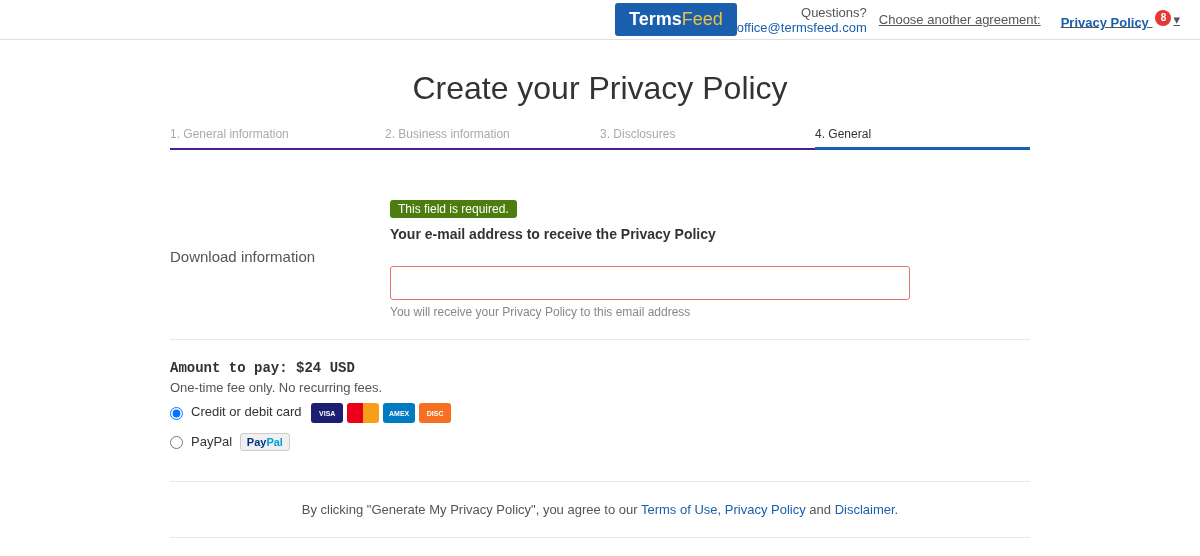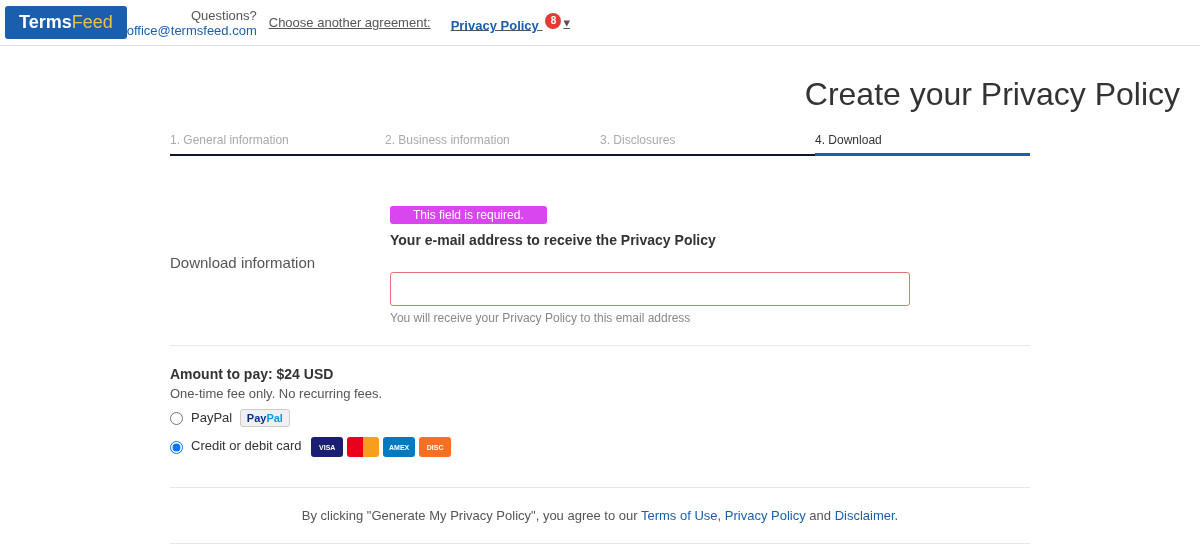--- a/index.html
+++ b/index.html
@@ -9,10 +9,10 @@
     .header {
       display: flex;
       align-items: center;
-      justify-content: flex-start;
-      padding: 10px 5px;
+      justify-content: flex-end;
+      padding: 10px 20px;
       border-bottom: 1px solid #e0e0e0;
-      height: 46px;
+      height: 40px;
     }
     .logo-container {
       background: #1a5fad;

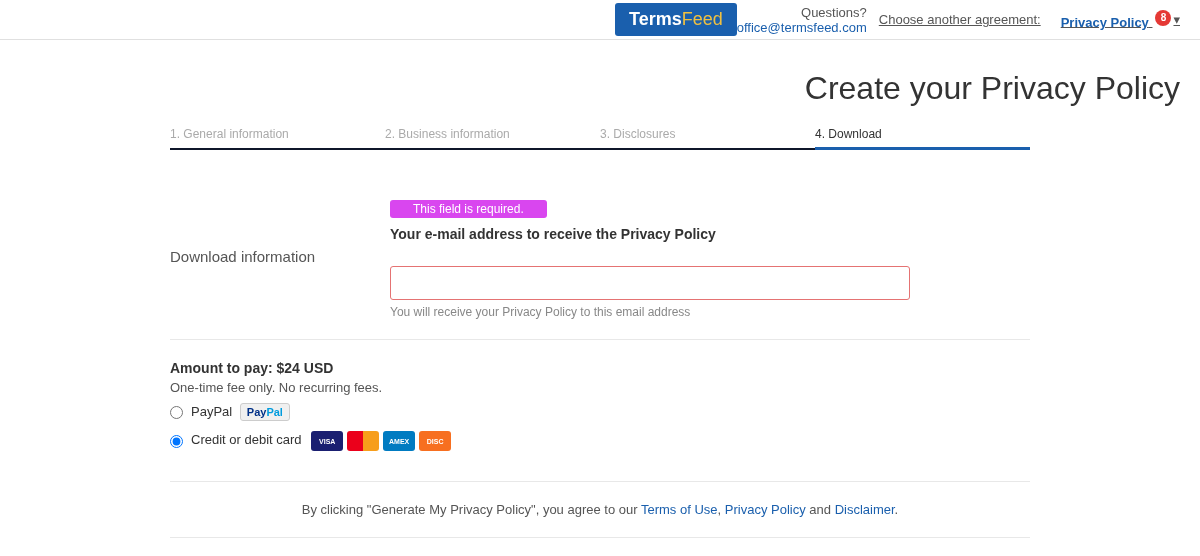--- a/index.html
+++ b/index.html
@@ -82,7 +82,6 @@
       font-size: 32px;
       font-weight: 300;
       color: #333;
-      text-align: right;
     }
 
     

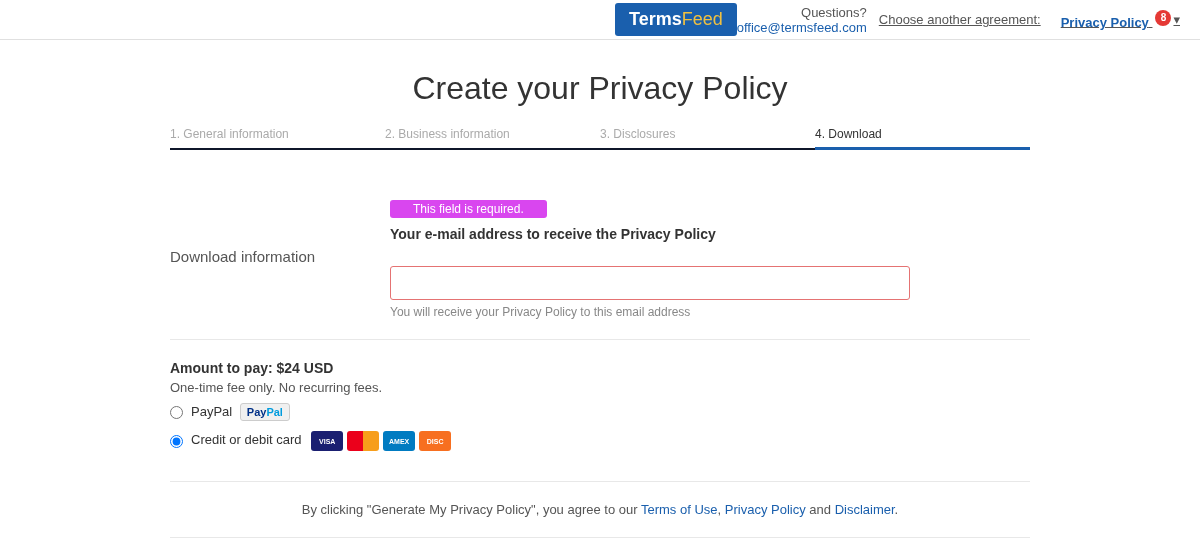--- a/index.html
+++ b/index.html
@@ -96,7 +96,7 @@
       font-size: 12px;
       color: #aaa;
       padding-bottom: 6px;
-      border-bottom: 2px solid #0f172a;
+      border-bottom: 2px solid #4c1d95;
     }
     .step.active {
       color: #333;

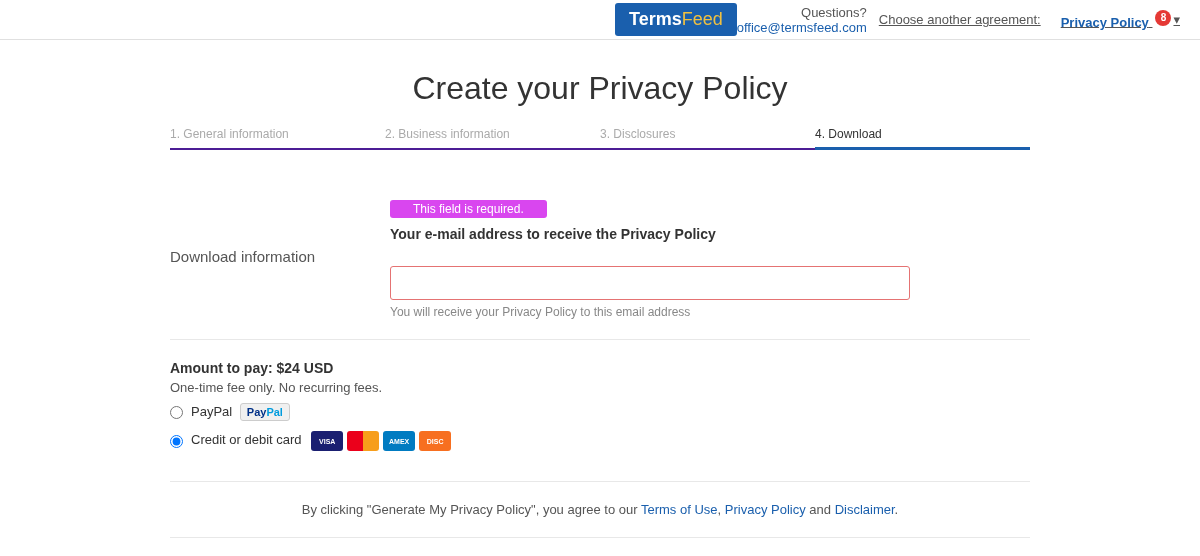--- a/index.html
+++ b/index.html
@@ -289,7 +289,7 @@
     <span>3</span>. <span>Disclosures</span>
   </div>
   <div class="step active">
-    <span>4</span>. <span>Download</span>
+    <span>4</span>. <span>General</span>
   </div>
 </div>
 

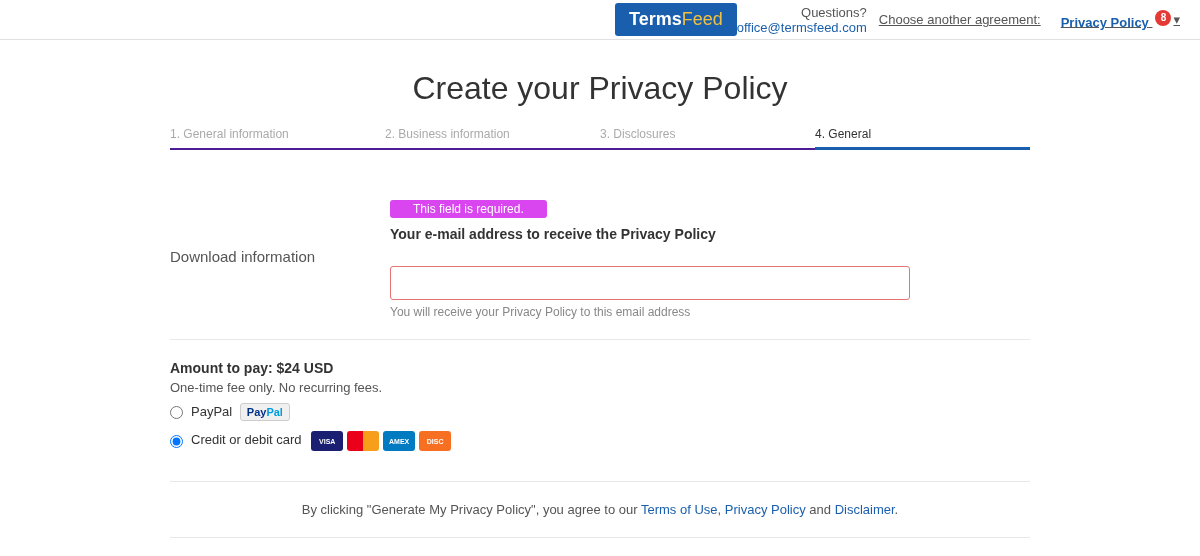--- a/index.html
+++ b/index.html
@@ -130,10 +130,10 @@
     
     .error-badge {
       display: inline-block;
-      background: #d946ef;
+      background: #4d7c0f;
       color: #fff;
       font-size: 12px;
-      padding: 2px 23px;
+      padding: 2px 8px;
       border-radius: 3px;
       margin-bottom: 8px;
     }

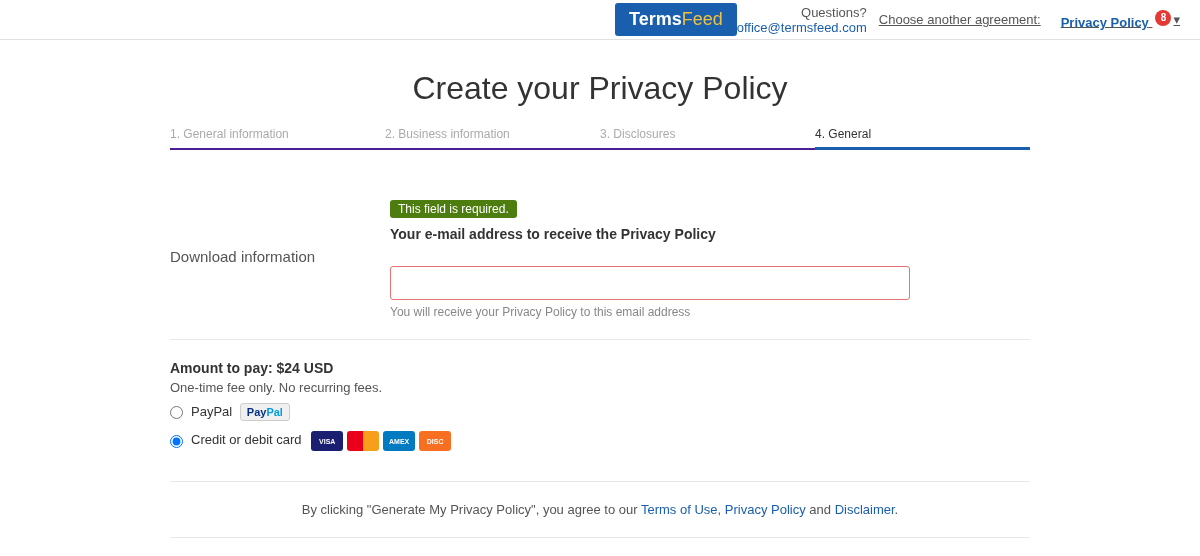--- a/index.html
+++ b/index.html
@@ -167,6 +167,7 @@
       font-weight: bold;
       font-size: 14px;
       margin-bottom: 4px;
+      font-family: Liberation Mono, monospace;
     }
     .payment-note {
       font-size: 13px;

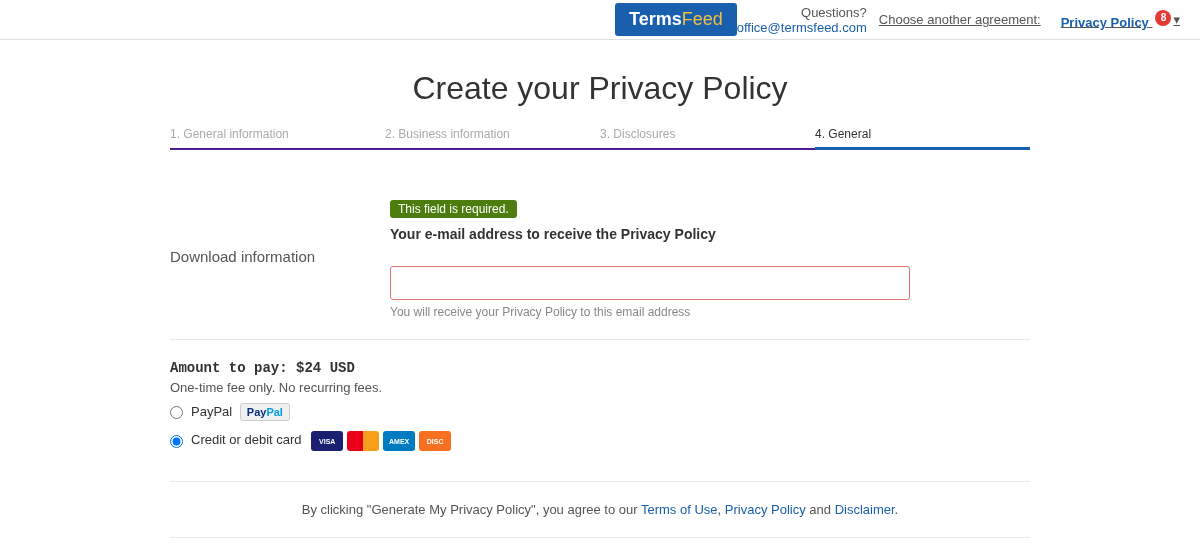--- a/index.html
+++ b/index.html
@@ -310,17 +310,6 @@
     <div class="section-content">
       <div class="payment-amount">Amount to pay: $24 USD</div>
       <div class="payment-note">One-time fee only. No recurring fees.</div>
-
-      <div class="radio-option">
-        <input type="radio" name="payment" id="paypal" style="">
-        <label for="paypal" class="radio-label">
-          <span>PayPal</span>
-          <span class="paypal-icon">
-            <span class="paypal-text-pp">Pay</span>
-              <span class="paypal-text-al">Pal</span>
-          </span>
-        </label>
-      </div>
 
       <div class="radio-option">
         <input type="radio" name="payment" id="credit" checked="" style="">
@@ -334,6 +323,17 @@
           </span>
         </label>
       </div>
+
+      <div class="radio-option">
+        <input type="radio" name="payment" id="paypal" style="">
+        <label for="paypal" class="radio-label">
+          <span>PayPal</span>
+          <span class="paypal-icon">
+            <span class="paypal-text-pp">Pay</span>
+              <span class="paypal-text-al">Pal</span>
+          </span>
+        </label>
+      </div>
     </div>
   </div>
 

